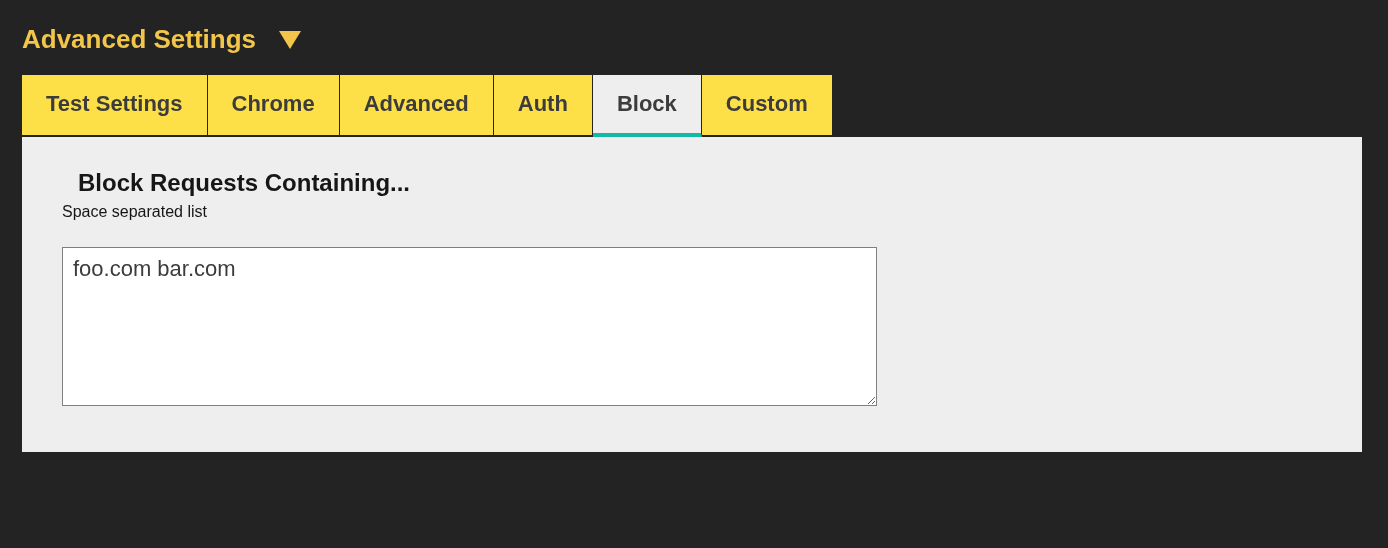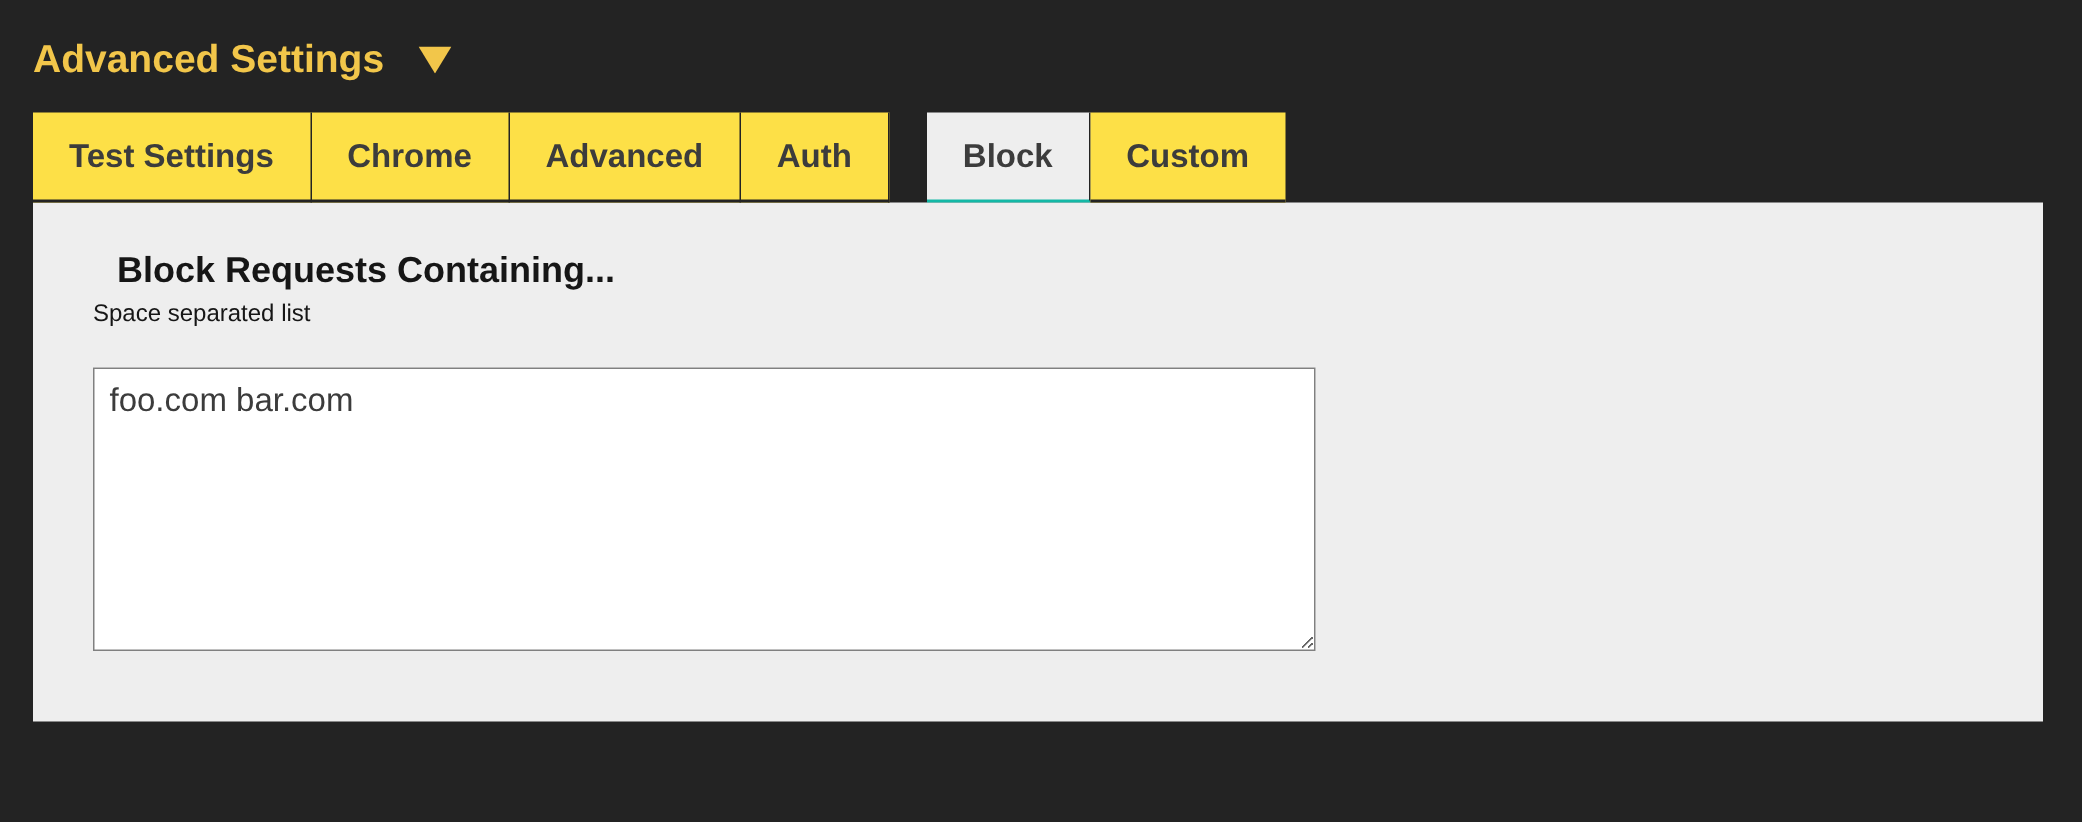--- a/index.html
+++ b/index.html
@@ -51,10 +51,9 @@
   }
   .tab.active {
     background: #eeeeee;
-    border-bottom: 2px solid #14b8a6;
+    border-bottom: 4px solid #14b8a6;
     color: #3c3c3c;
     cursor: default;
-    margin-left: 25px;
   }
   .panel {
     background: #eeeeee;

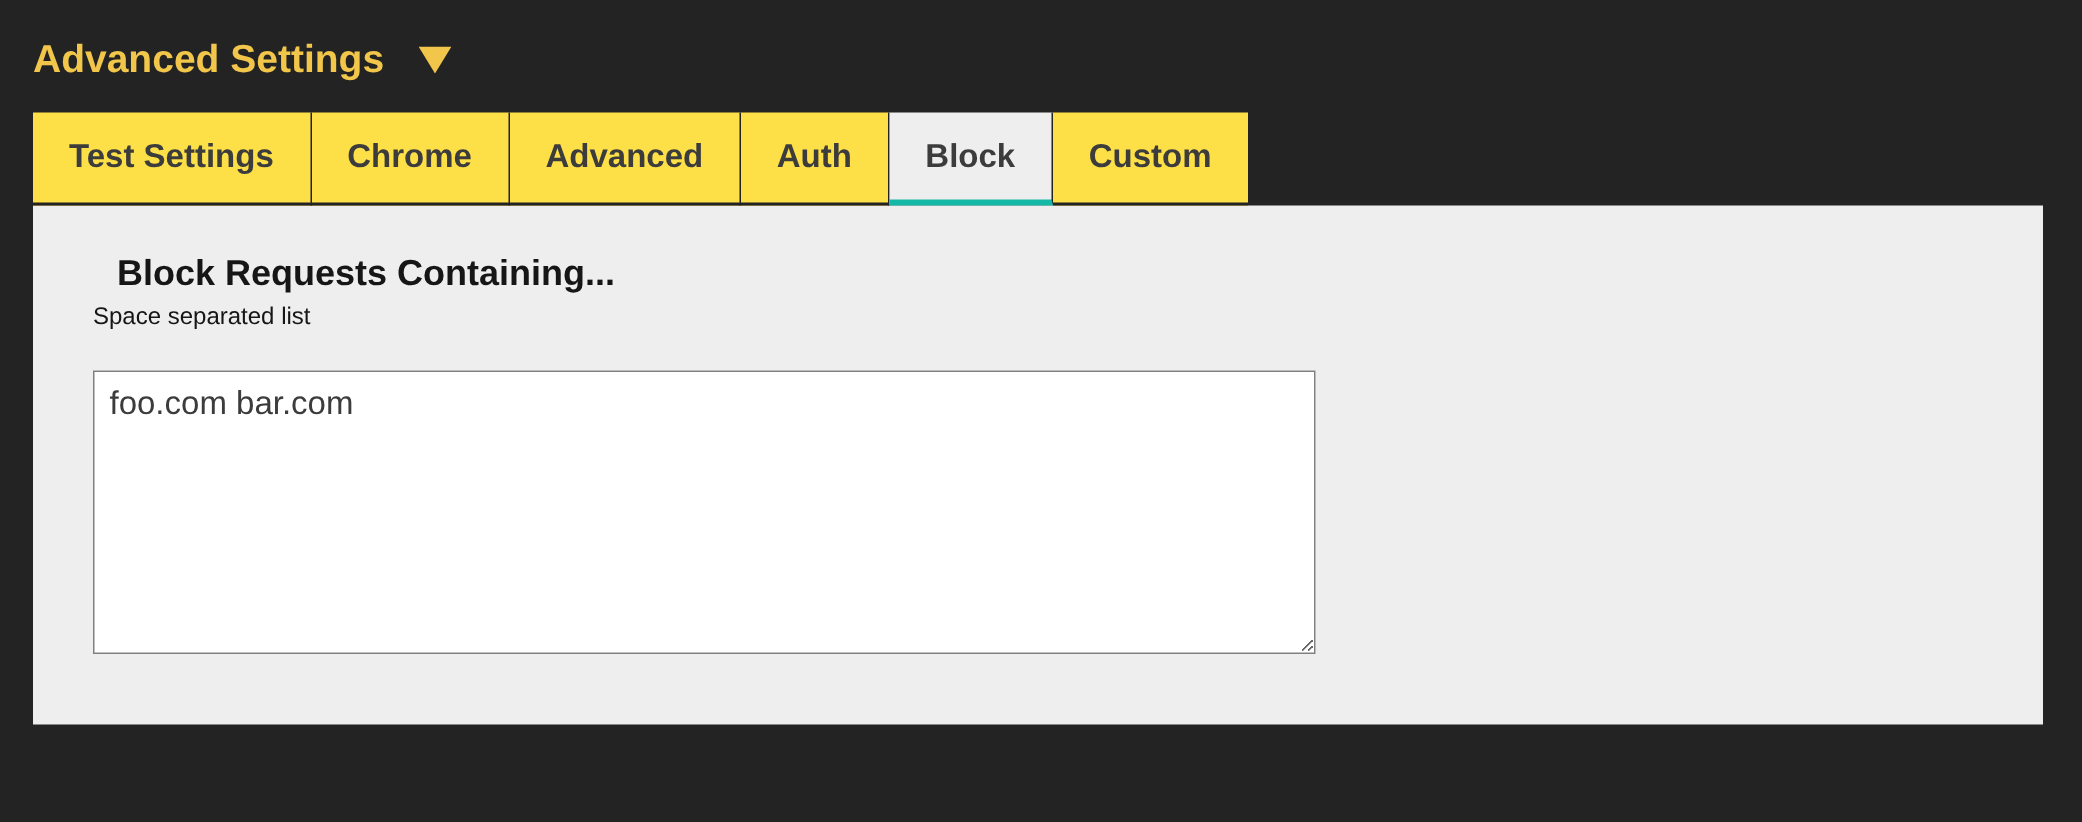--- a/index.html
+++ b/index.html
@@ -73,7 +73,7 @@
   }
   .block-textarea {
     width: 815px;
-    height: 189px;
+    height: 159px;
     resize: both;
     border: 1px solid #808080;
     background: #ffffff;

